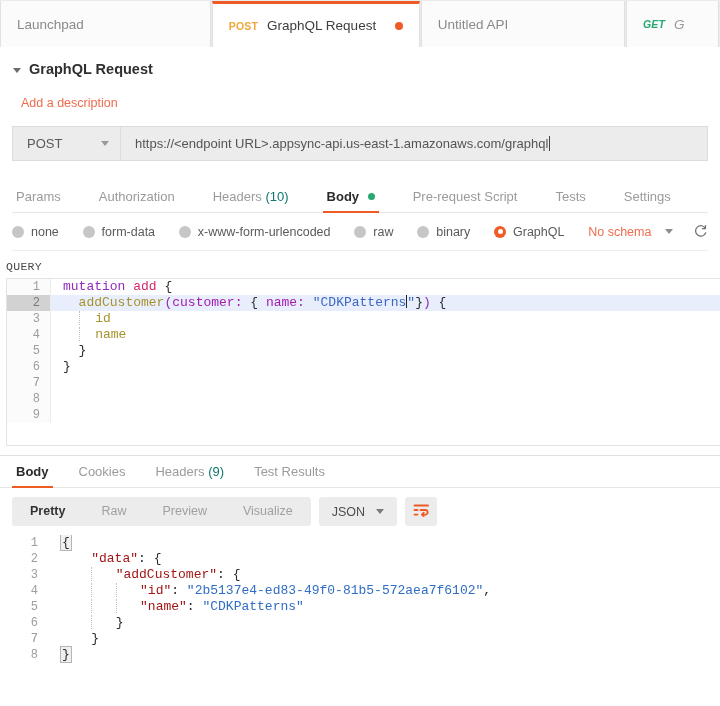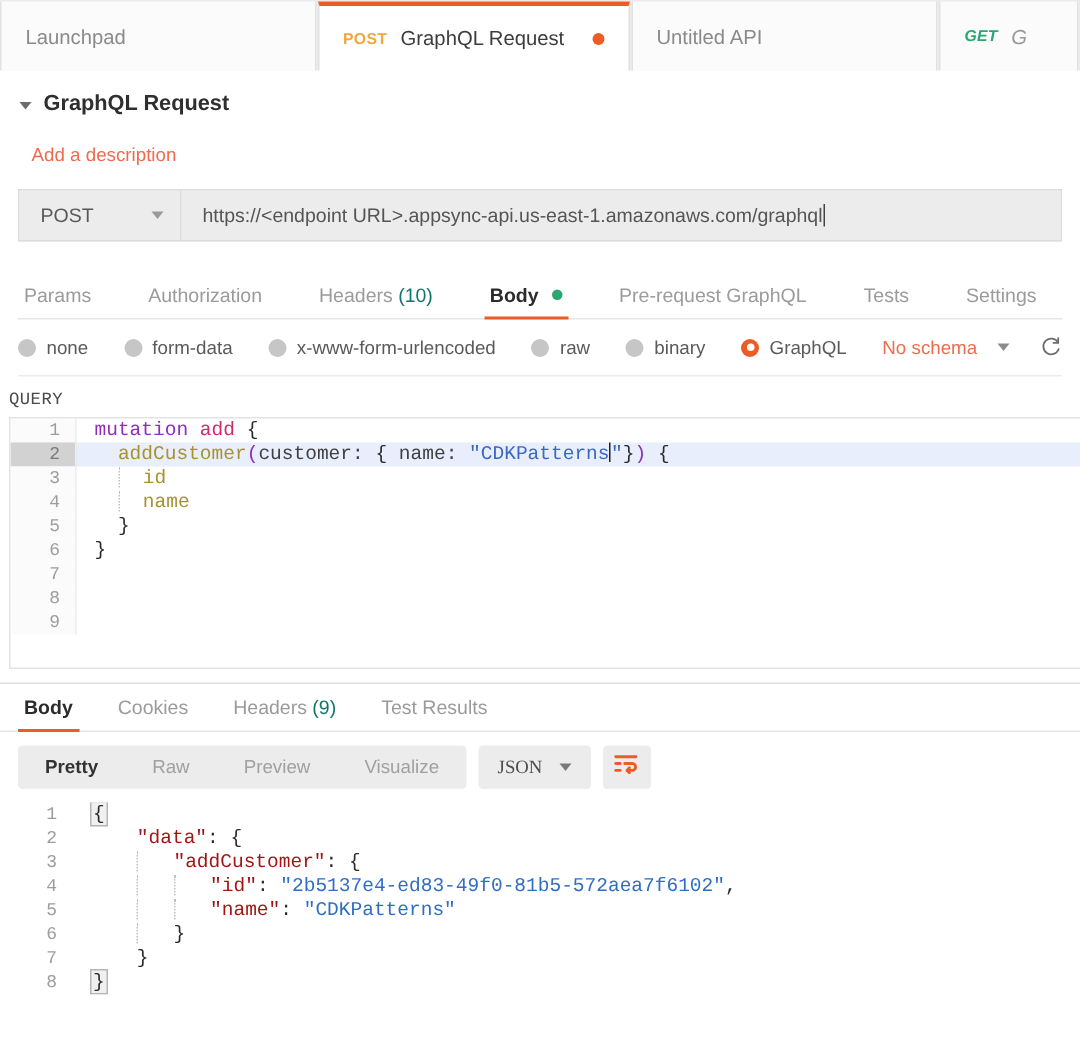--- a/index.html
+++ b/index.html
@@ -447,7 +447,7 @@
     <span class="green-dot"></span>
   </div>
   <div class="subtab">
-    <span>Pre-request GraphQL</span>
+    <span>Pre-request Script</span>
   </div>
   <div class="subtab">
     <span>Tests</span>

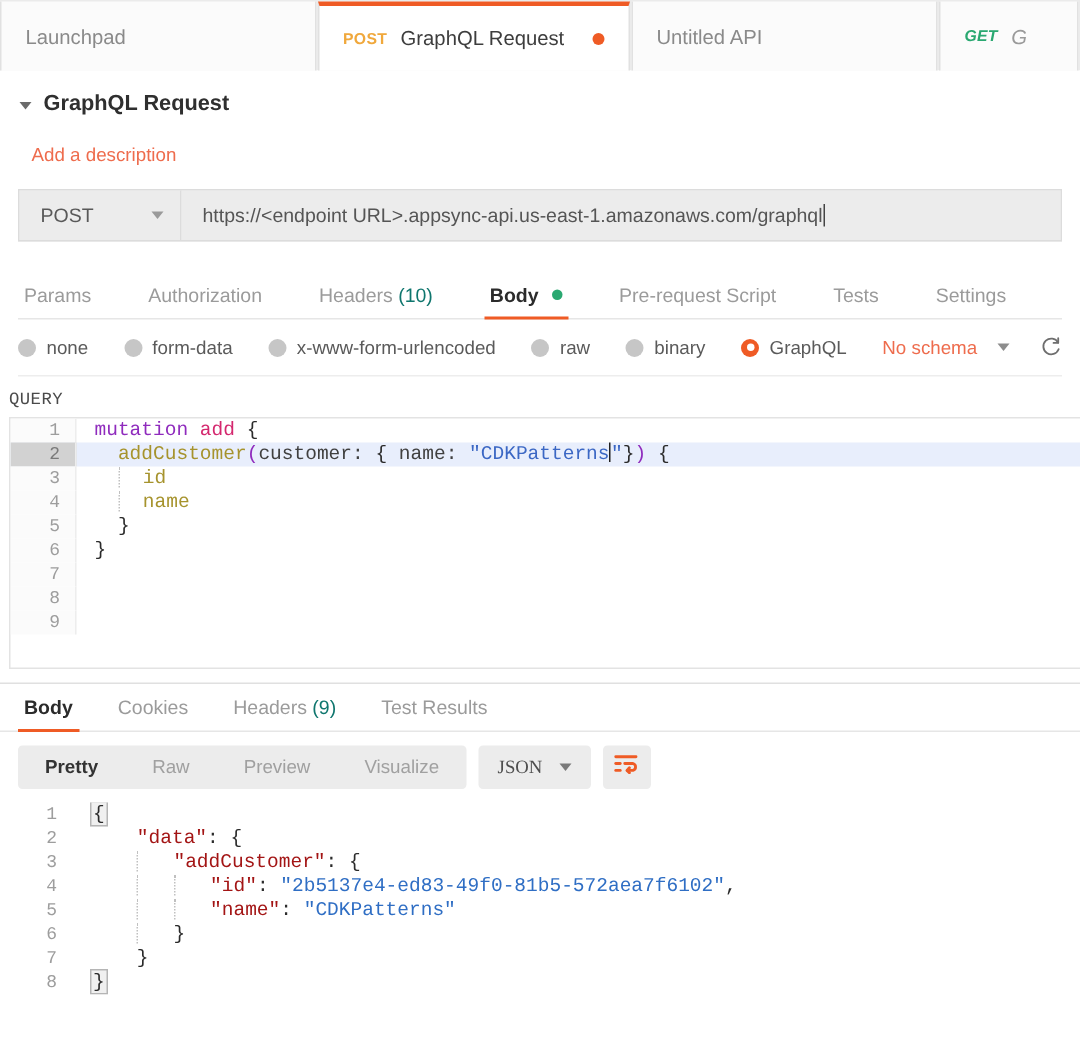--- a/index.html
+++ b/index.html
@@ -266,7 +266,7 @@
   .gq-name  { color: #d4276e; }
   .gq-field { color: #a6932d; }
   .gq-punc  { color: #8f2bbd; }
-  .gq-arg   { color: #404040; }
+  .gq-arg   { color: #a21caf; }
   .gq-str   { color: #3b67c4; }
   .gq-brace { color: #2b2b2b; }
   .q-caret {

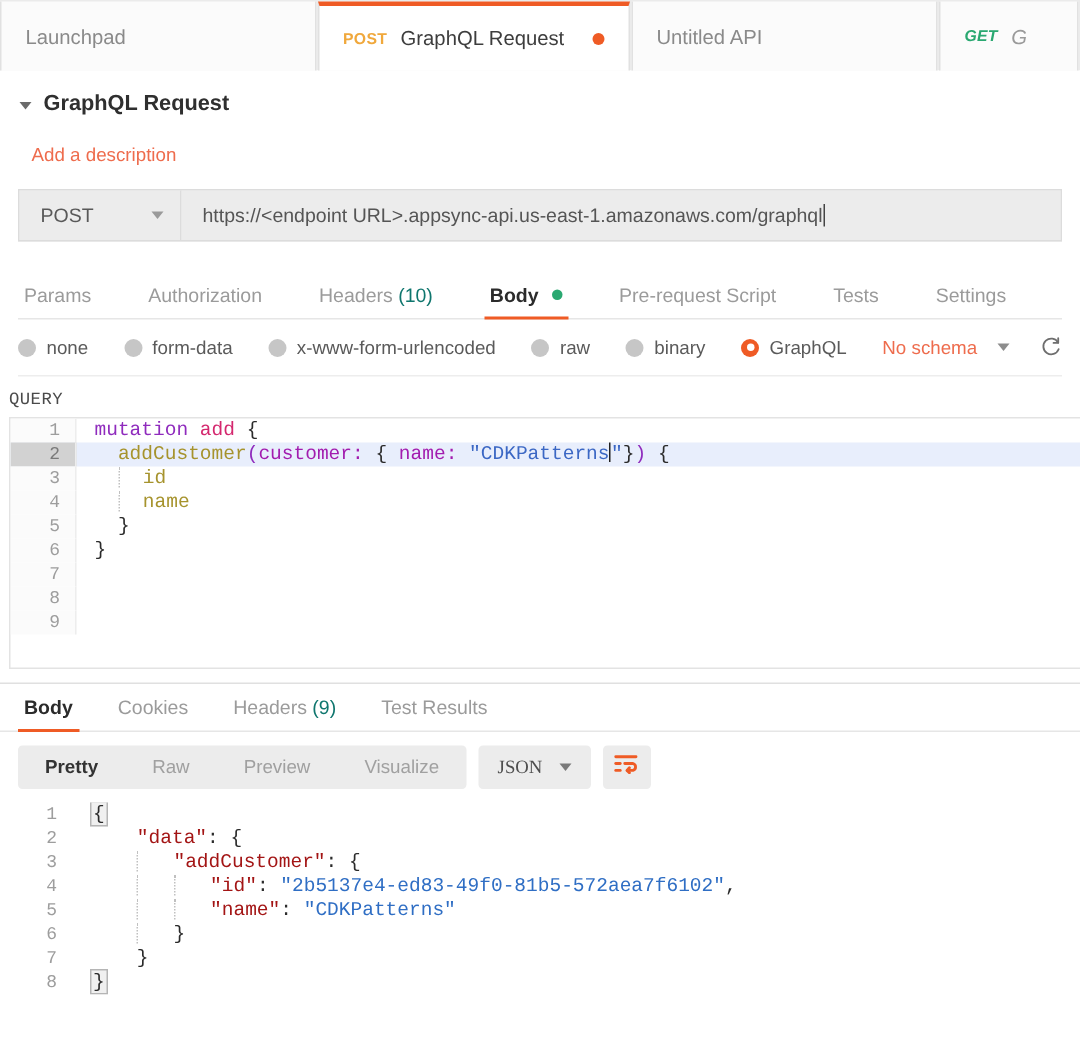--- a/index.html
+++ b/index.html
@@ -341,7 +341,6 @@
     font-size: 12.5px;
     color: #4e4e4e;
     cursor: pointer;
-    font-family: Liberation Serif, serif;
   }
   .json-select .tri {
     width: 0; height: 0;

